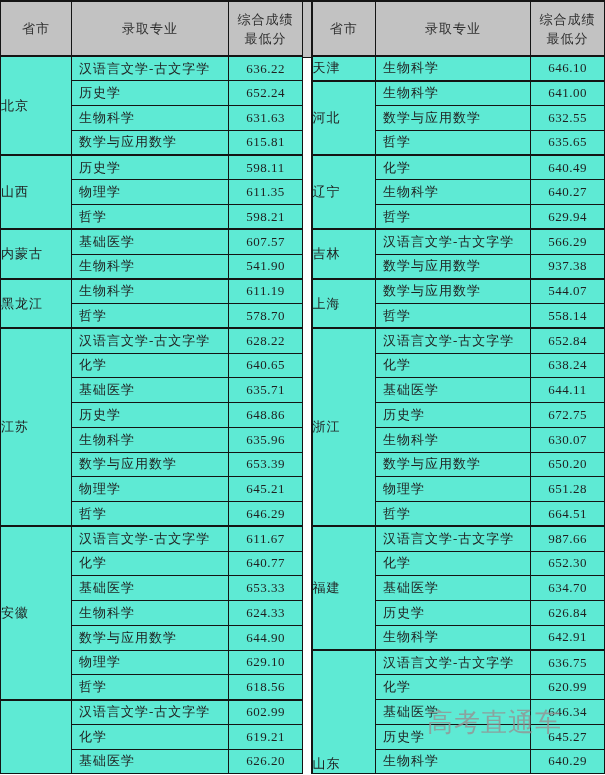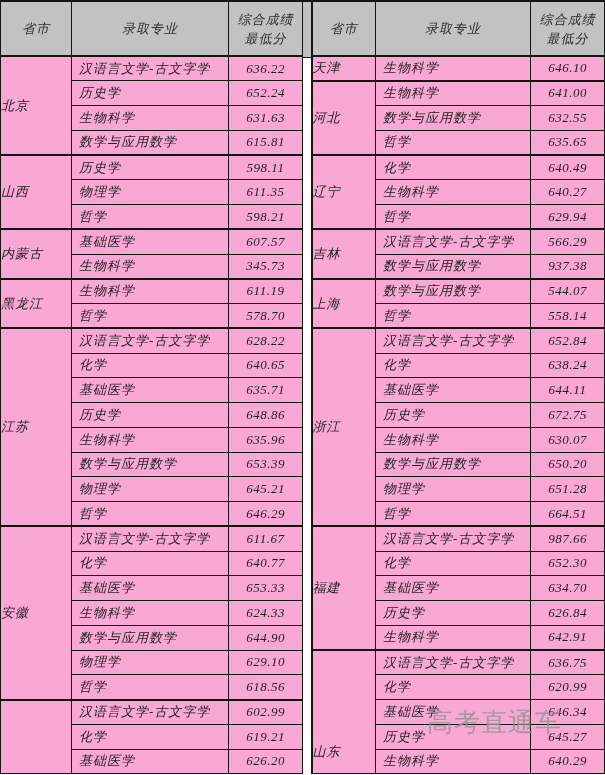--- a/index.html
+++ b/index.html
@@ -12,8 +12,7 @@
   table.half{
     border-collapse:collapse;table-layout:fixed;
     border:1px solid #141414;border-top-width:2px;
-    background:#f9a8d4;
-    font-style:italic;
+    background:#5eead4;
   }
   table.left-half{width:302px;}
   table.right-half{width:293px;border-left-width:2px;}

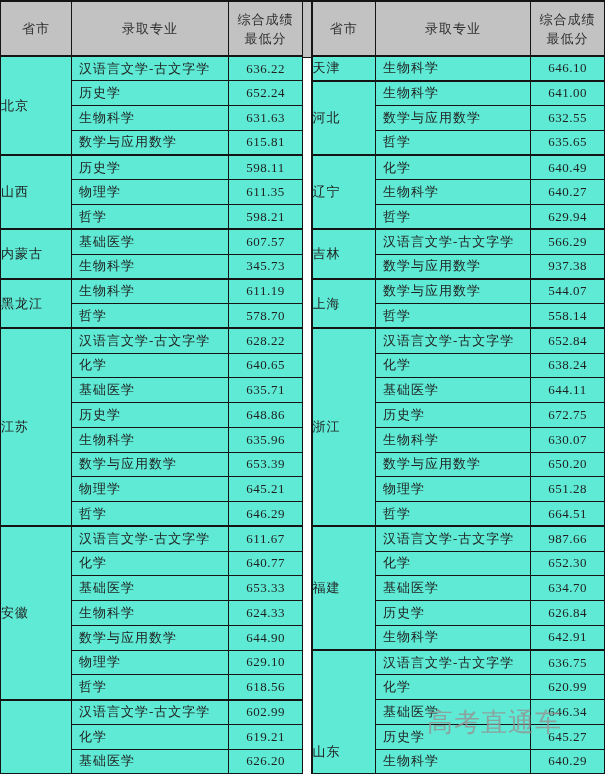--- a/index.html
+++ b/index.html
@@ -98,7 +98,7 @@
         </tr>
         <tr>
           <td class="major">生物科学</td>
-          <td class="score">345.73</td>
+          <td class="score">541.90</td>
         </tr>
         <tr class="group-start">
           <td class="province" rowspan="2">黑龙江</td>

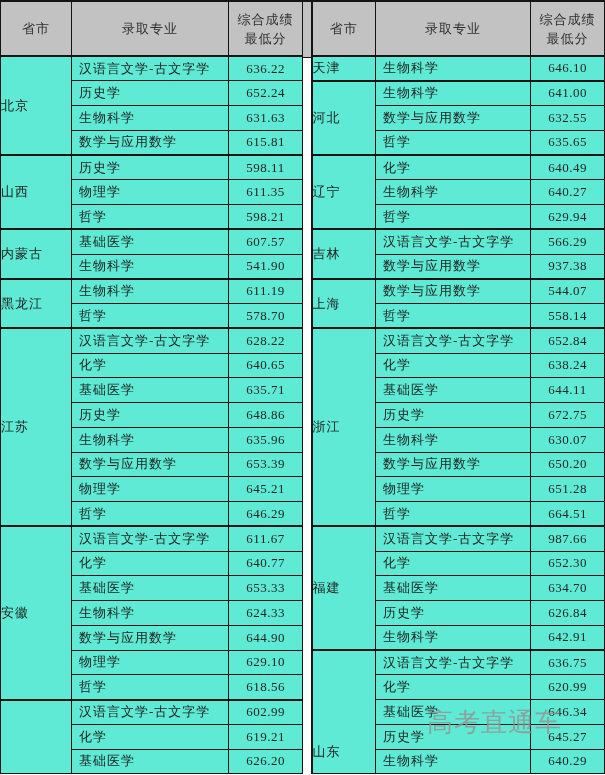--- a/index.html
+++ b/index.html
@@ -29,7 +29,7 @@
   tbody tr{height:24.76px;}
   tr.group-start td{border-top-width:2px;}
   td.province{text-align:left;vertical-align:middle;letter-spacing:1px;}
-  td.province.label-low{vertical-align:bottom;padding-bottom:12px;}
+  td.province.label-low{vertical-align:bottom;padding-bottom:0;}
   td.major{text-align:left;padding-left:7px;letter-spacing:1px;}
   td.score{text-align:center;letter-spacing:0.5px;}
   .watermark{

